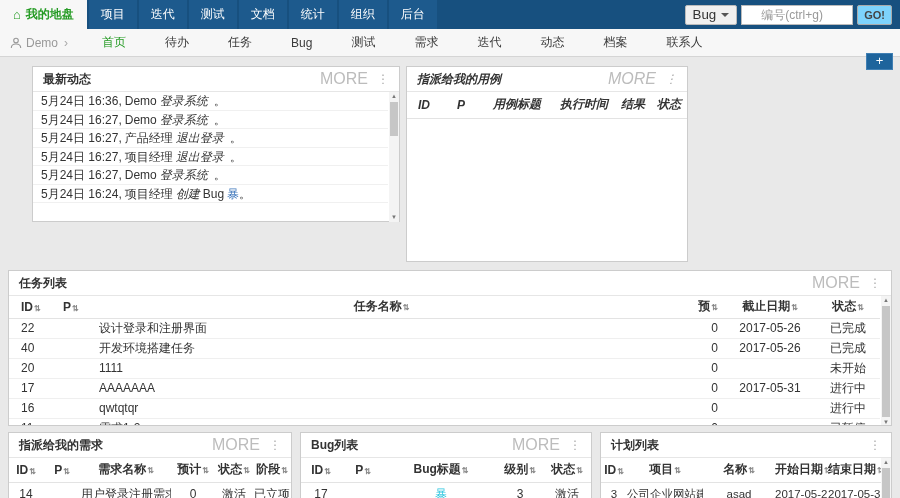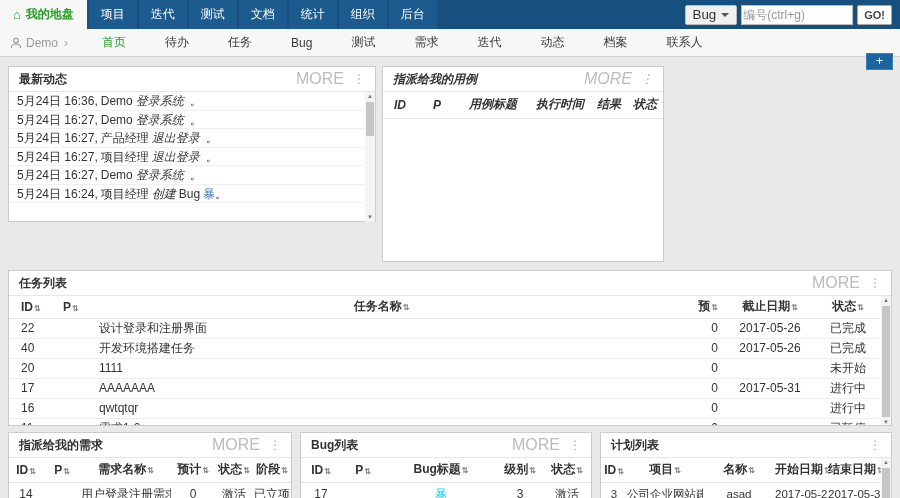--- a/index.html
+++ b/index.html
@@ -14,7 +14,7 @@
   .nav-right { margin-left:auto; display:flex; align-items:center; gap:4px; padding-right:8px; }
   .module-btn { height:20px; background:#f0f0f0; border:1px solid #bbb; border-radius:2px; padding:0 7px; display:flex; align-items:center; gap:5px; color:#333; cursor:pointer; }
   .caret-down { width:0; height:0; border-left:4px solid transparent; border-right:4px solid transparent; border-top:4px solid #555; }
-  .id-input { width:112px; height:20px; border:1px solid #bbb; padding:0 1px; font-size:12px; font-family:inherit; color:#333; }
+  .id-input { width:112px; height:20px; border:1px solid #bbb; padding:0 19px; font-size:12px; font-family:inherit; color:#333; }
   .id-input::placeholder { color:#999; }
   .go-btn { height:20px; background:#ffffff; border:1px solid #aaa; border-radius:2px; padding:0 6px; font-weight:bold; color:#444; font-size:11px; cursor:pointer; }
 

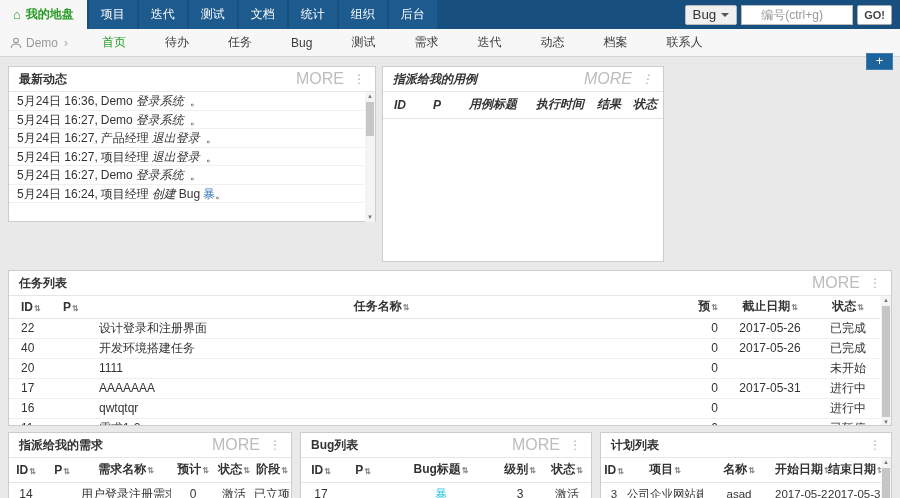--- a/index.html
+++ b/index.html
@@ -16,7 +16,7 @@
   .caret-down { width:0; height:0; border-left:4px solid transparent; border-right:4px solid transparent; border-top:4px solid #555; }
   .id-input { width:112px; height:20px; border:1px solid #bbb; padding:0 19px; font-size:12px; font-family:inherit; color:#333; }
   .id-input::placeholder { color:#999; }
-  .go-btn { height:20px; background:#ffffff; border:1px solid #aaa; border-radius:2px; padding:0 6px; font-weight:bold; color:#444; font-size:11px; cursor:pointer; }
+  .go-btn { height:20px; background:#7dd3fc; border:1px solid #aaa; border-radius:2px; padding:0 6px; font-weight:bold; color:#444; font-size:11px; cursor:pointer; }
 
   
   .subnav { height:28px; background:#f7f7f7; border-bottom:1px solid #d5d5d5; display:flex; align-items:center; padding:0 10px; }

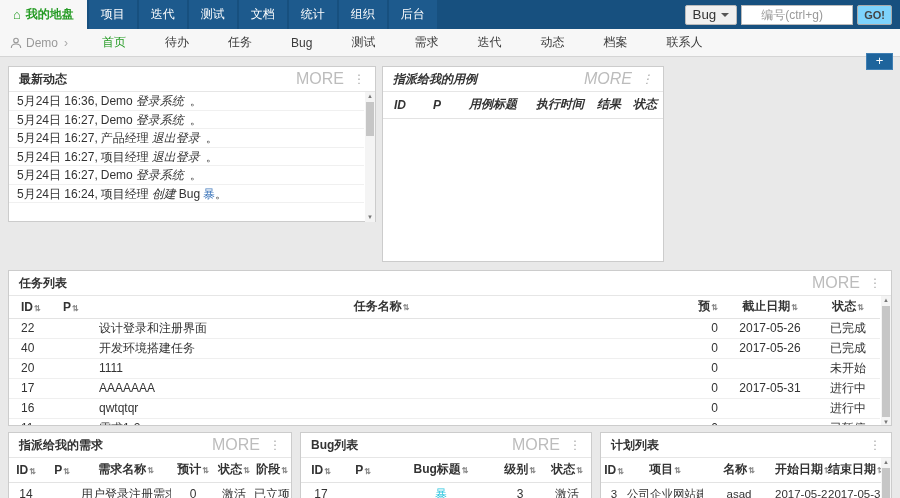--- a/index.html
+++ b/index.html
@@ -30,7 +30,7 @@
   .content { position:relative; padding:9px 8px 0 8px; }
   .add-btn { position:absolute; top:-4px; right:7px; width:27px; height:17px; background:#1e649c; border:1px solid #407fb3; color:#fff; font-size:13px; line-height:14px; text-align:center; cursor:pointer; }
 
-  .row1 { display:flex; gap:6px; }
+  .row1 { display:flex; gap:6px;margin-left:24px; }
   .row2 { margin-top:8px; }
   .row3 { display:flex; gap:8px; margin-top:6px; }
 

